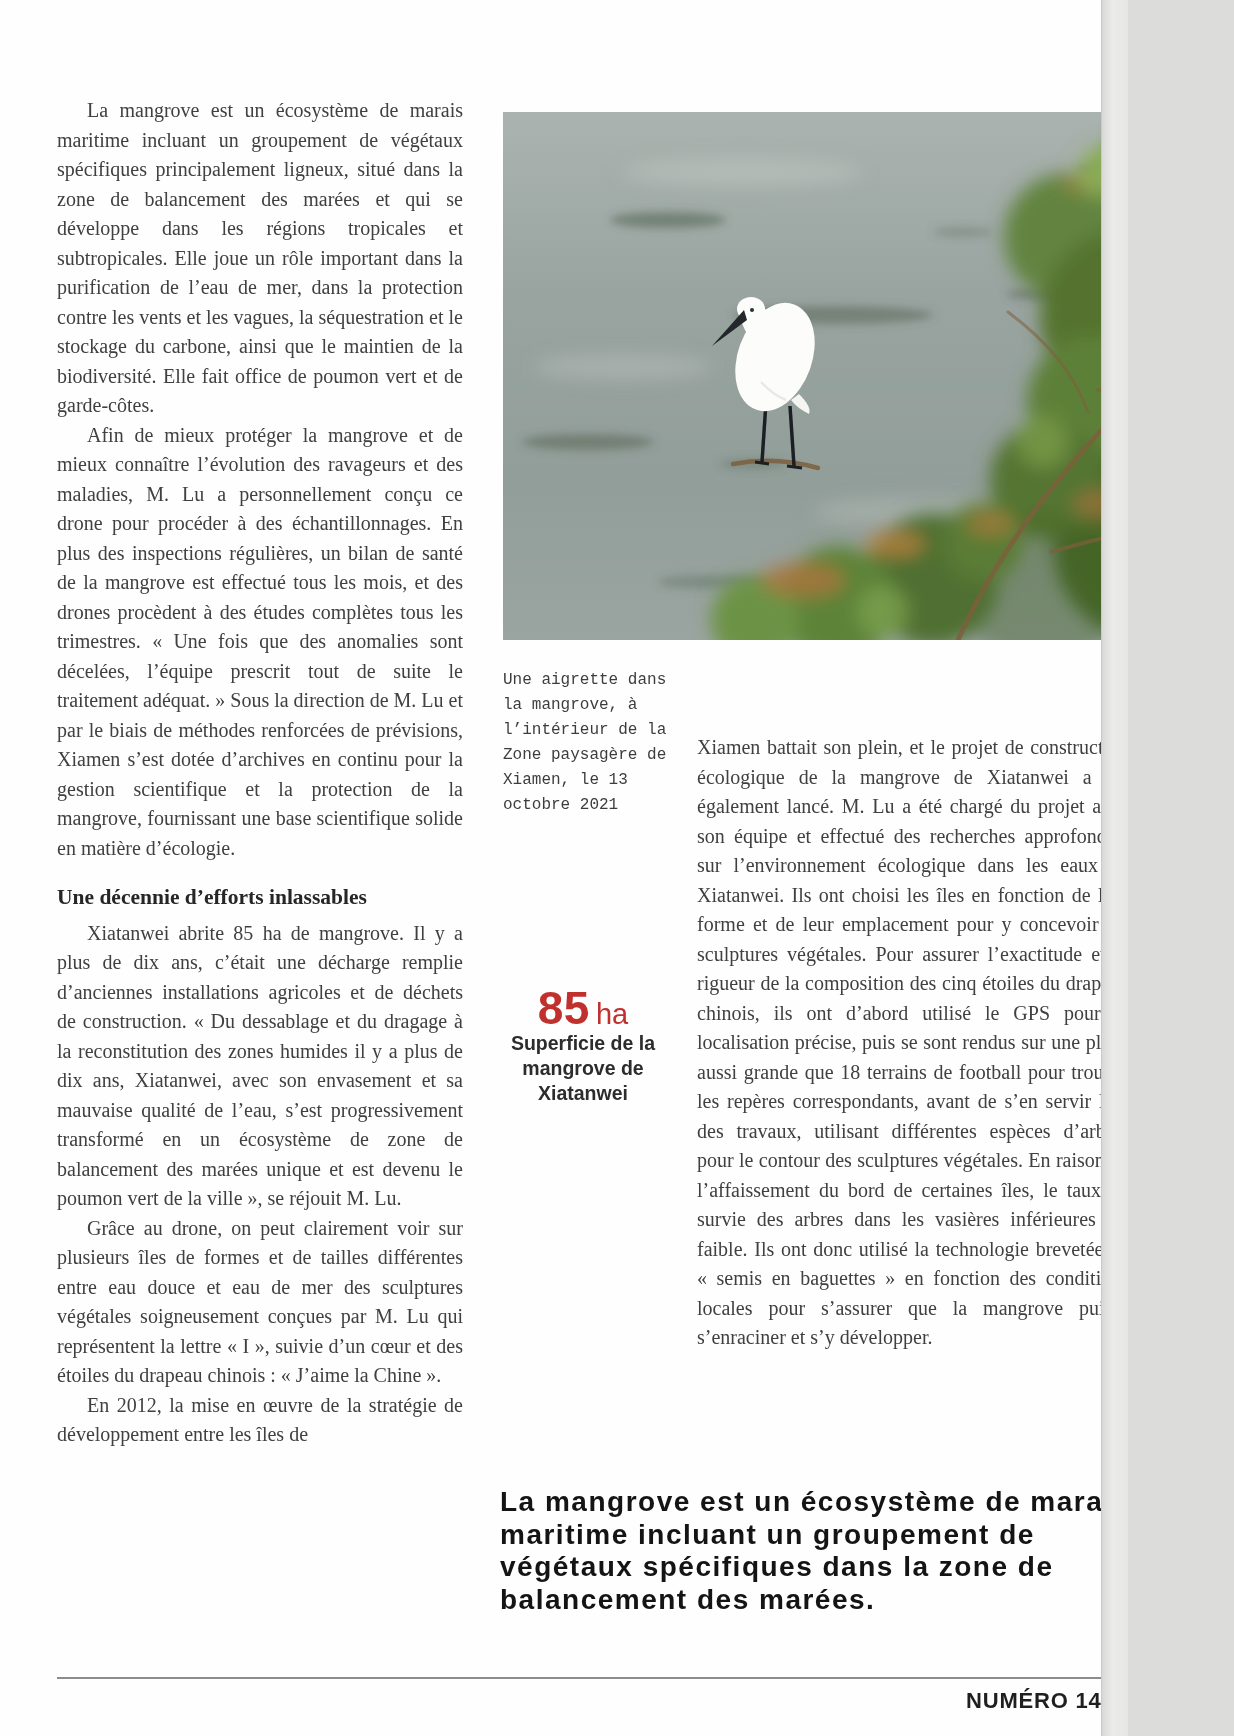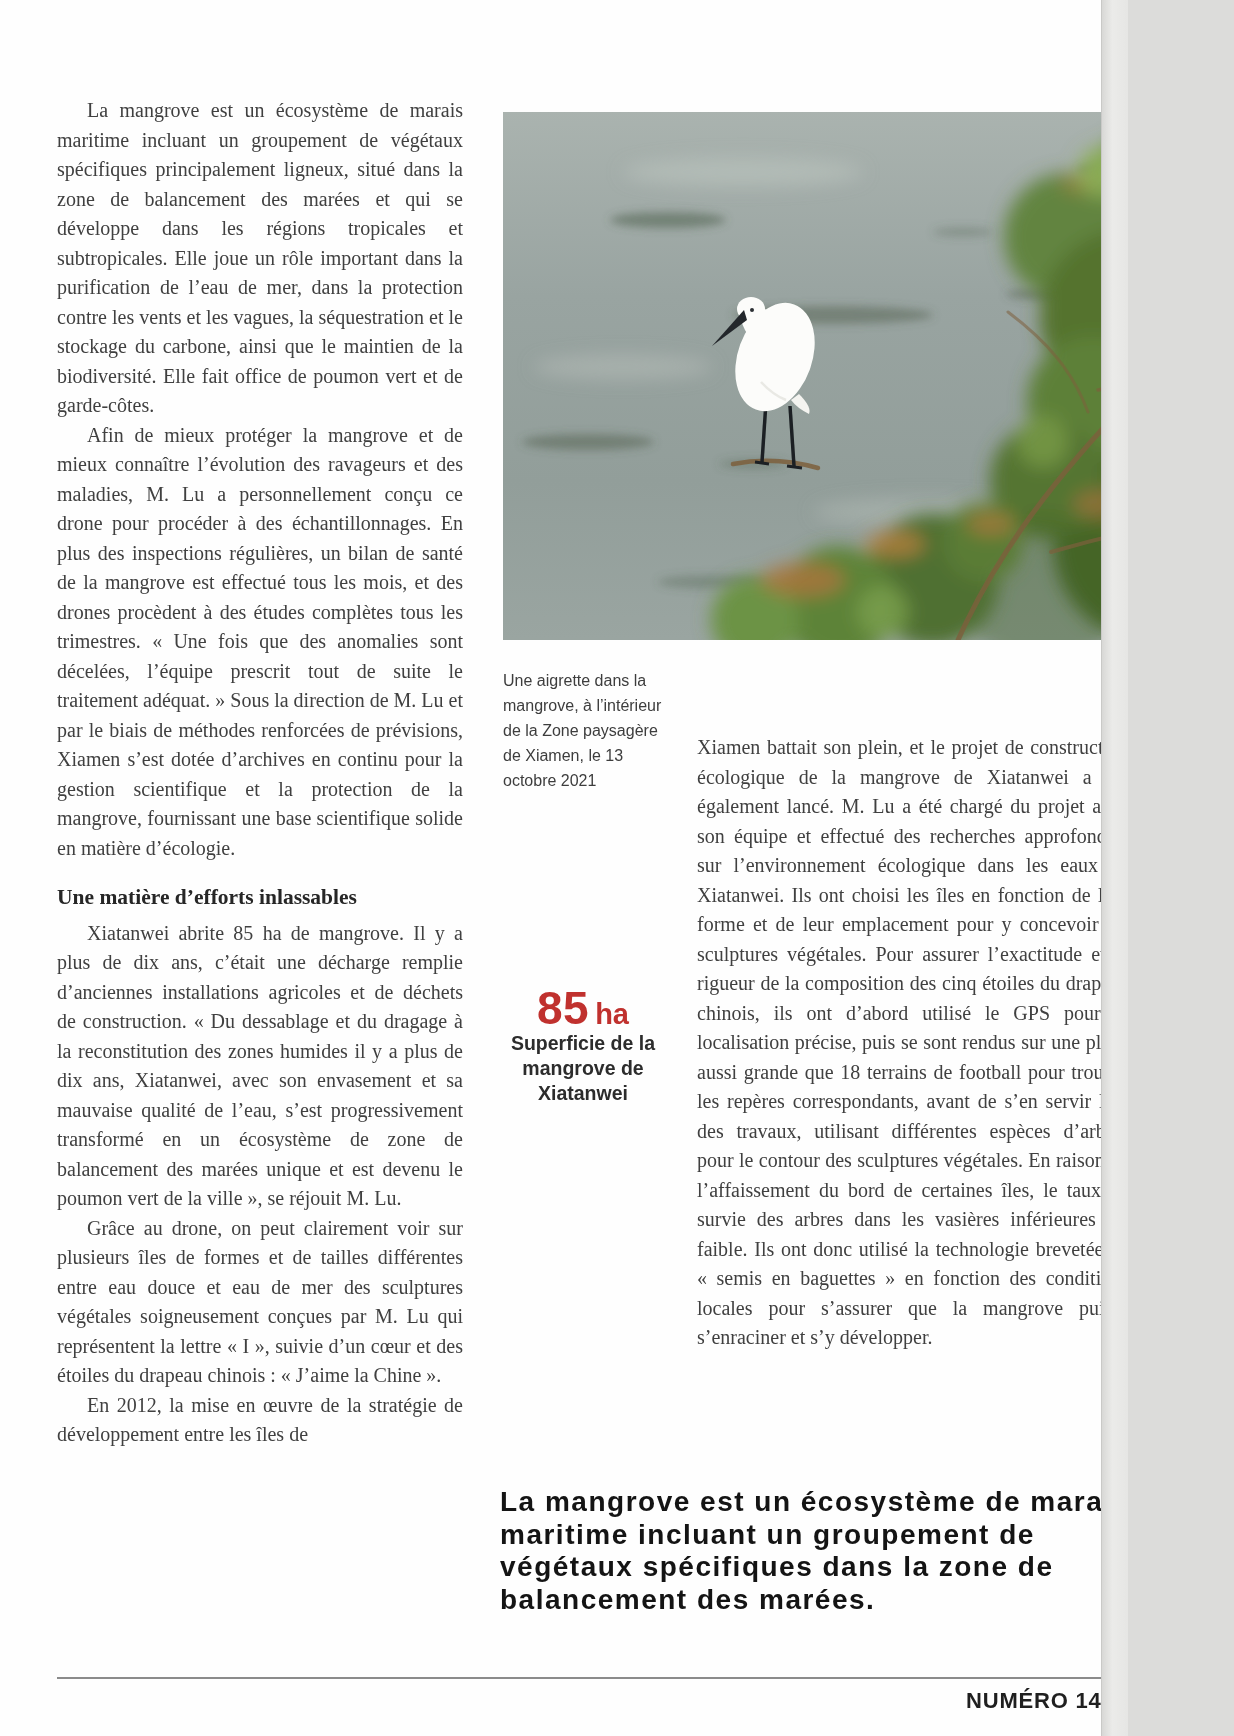--- a/index.html
+++ b/index.html
@@ -46,7 +46,7 @@
   
   .caption{
     position:absolute;left:503px;top:668px;width:172px;
-    font-family:Liberation Sans, sans-serif;
+    font-family:Liberation Mono, monospace;
     font-size:16px;line-height:25px;color:#3d3d3d;
     text-align:left;
   }

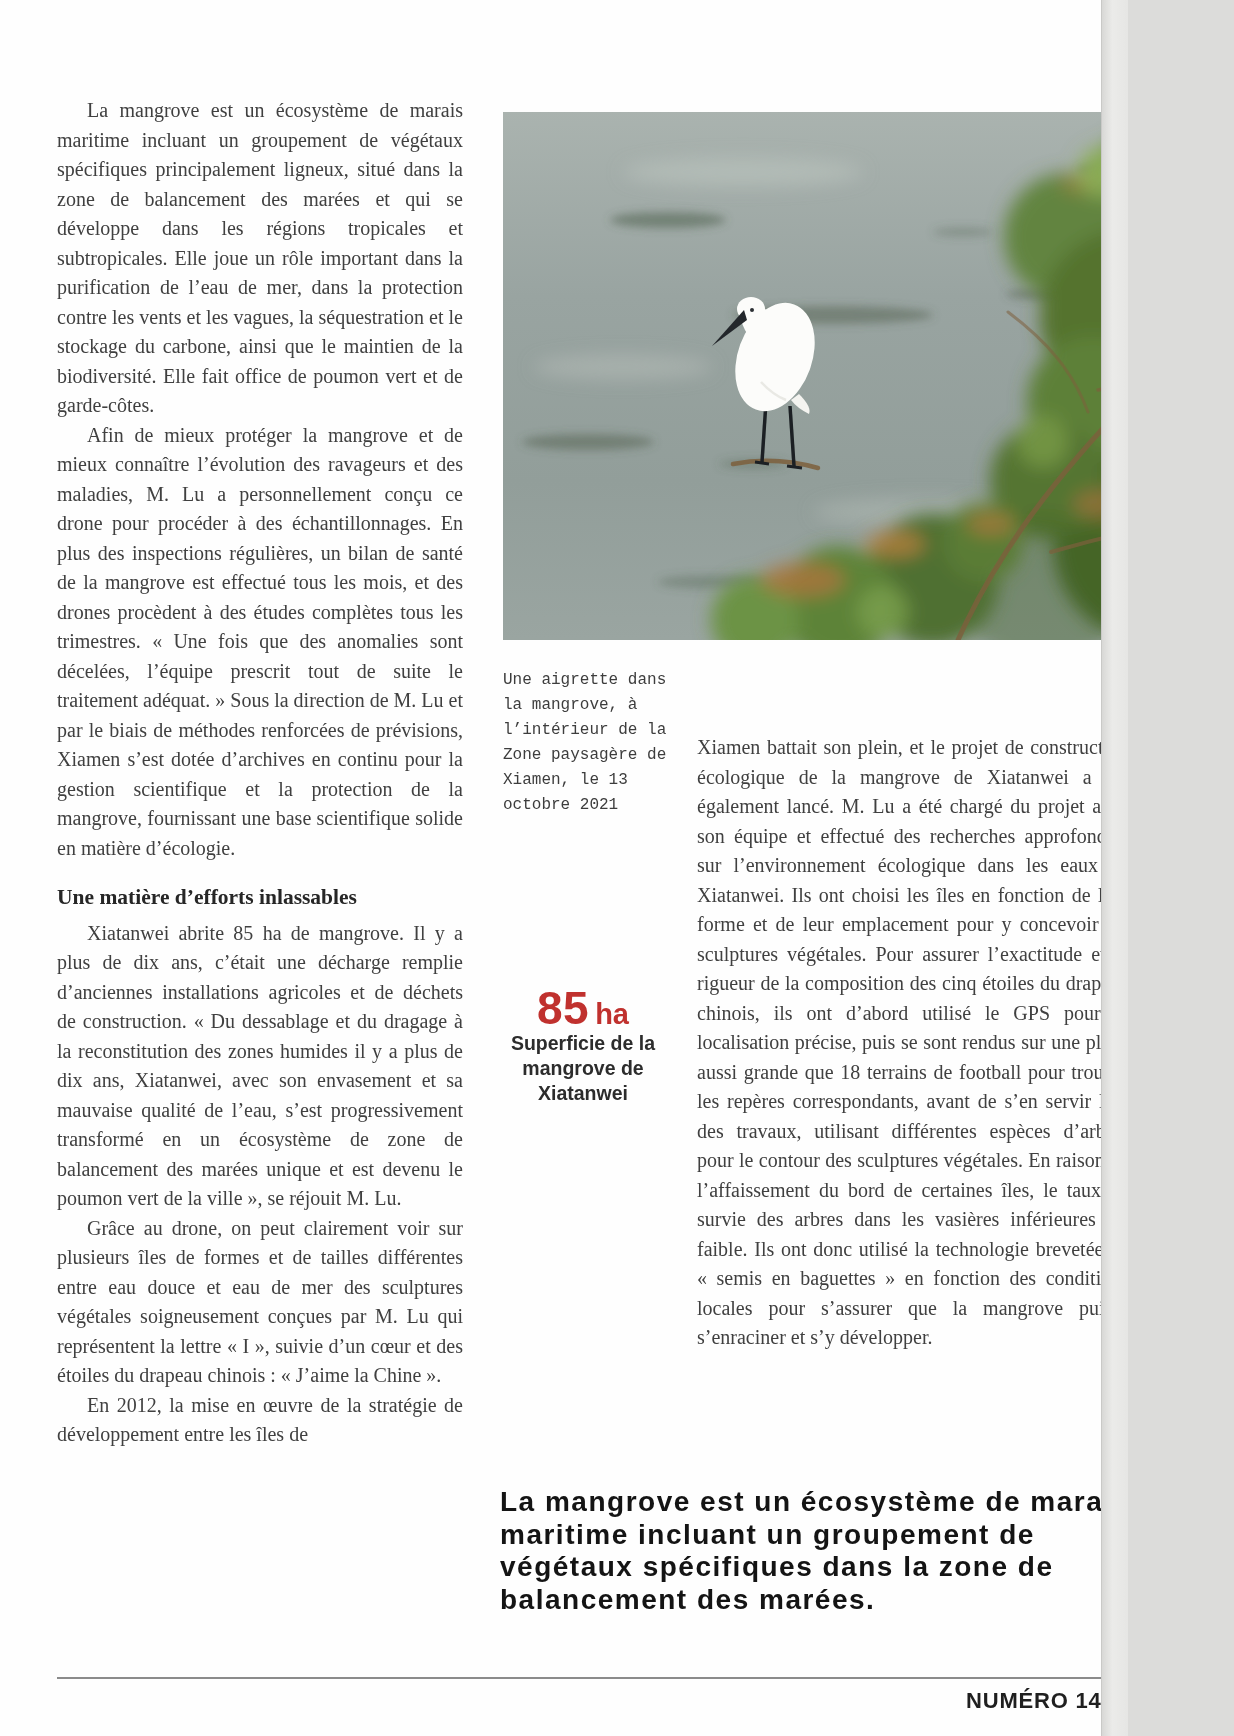--- a/index.html
+++ b/index.html
@@ -97,7 +97,7 @@
   <div class="col left-col">
     <p>La mangrove est un écosystème de marais maritime incluant un groupement de végétaux spécifiques principalement ligneux, situé dans la zone de balancement des marées et qui se développe dans les régions tropicales et subtropicales. Elle joue un rôle important dans la purification de l’eau de mer, dans la protection contre les vents et les vagues, la séquestration et le stockage du carbone, ainsi que le maintien de la biodiversité. Elle fait office de poumon vert et de garde-côtes.</p>
     <p>Afin de mieux protéger la mangrove et de mieux connaître l’évolution des ravageurs et des maladies, M. Lu a personnellement conçu ce drone pour procéder à des échantillonnages. En plus des inspections régulières, un bilan de santé de la mangrove est effectué tous les mois, et des drones procèdent à des études complètes tous les trimestres. « Une fois que des anomalies sont décelées, l’équipe prescrit tout de suite le traitement adéquat. » Sous la direction de M. Lu et par le biais de méthodes renforcées de prévisions, Xiamen s’est dotée d’archives en continu pour la gestion scientifique et la protection de la mangrove, fournissant une base scientifique solide en matière d’écologie.</p>
-    <h2>Une matière d’efforts inlassables</h2>
+    <h2>Une décennie d’efforts inlassables</h2>
     <p>Xiatanwei abrite 85 ha de mangrove. Il y a plus de dix ans, c’était une décharge remplie d’anciennes installations agricoles et de déchets de construction. « Du dessablage et du dragage à la reconstitution des zones humides il y a plus de dix ans, Xiatanwei, avec son envasement et sa mauvaise qualité de l’eau, s’est progressivement transformé en un écosystème de zone de balancement des marées unique et est devenu le poumon vert de la ville », se réjouit M. Lu.</p>
     <p>Grâce au drone, on peut clairement voir sur plusieurs îles de formes et de tailles différentes entre eau douce et eau de mer des sculptures végétales soigneusement conçues par M. Lu qui représentent la lettre « I », suivie d’un cœur et des étoiles du drapeau chinois : « J’aime la Chine ».</p>
     <p>En 2012, la mise en œuvre de la stratégie de développement entre les îles de</p>

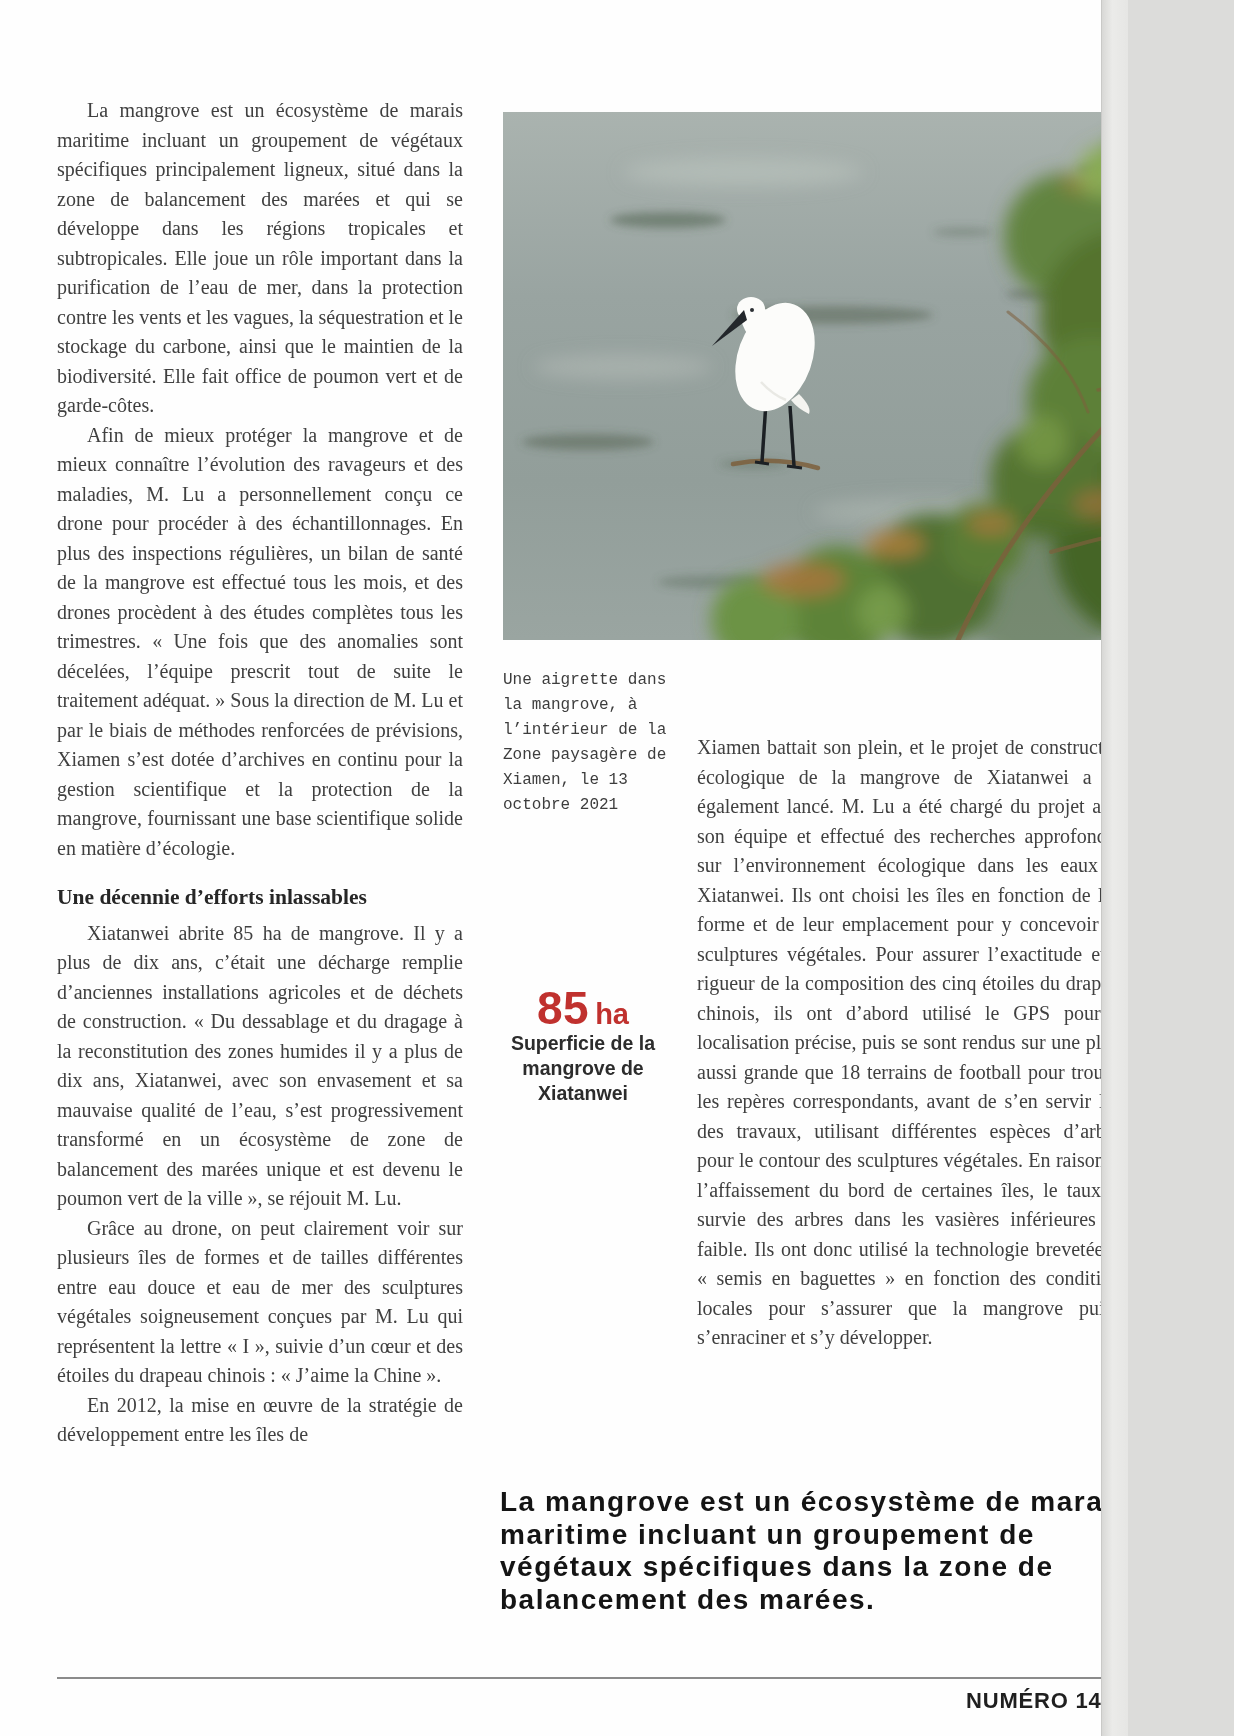--- a/index.html
+++ b/index.html
@@ -61,7 +61,7 @@
     letter-spacing:0.5px;
   }
   .stat .unit{
-    color:#c0312e;font-weight:700;font-size:29px;margin-left:6px;
+    color:#c0312e;font-weight:400;font-size:29px;margin-left:6px;
   }
   .stat .label{
     font-size:19.5px;line-height:25px;font-weight:700;color:#2c2c2c;

